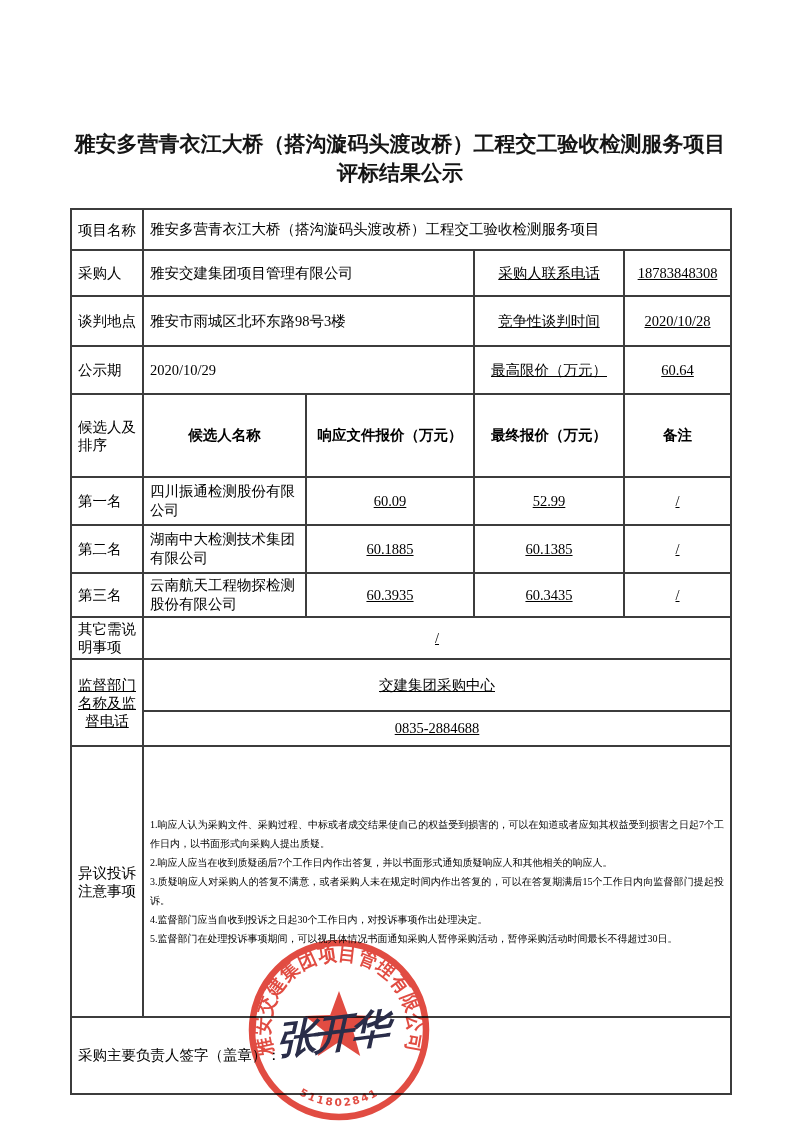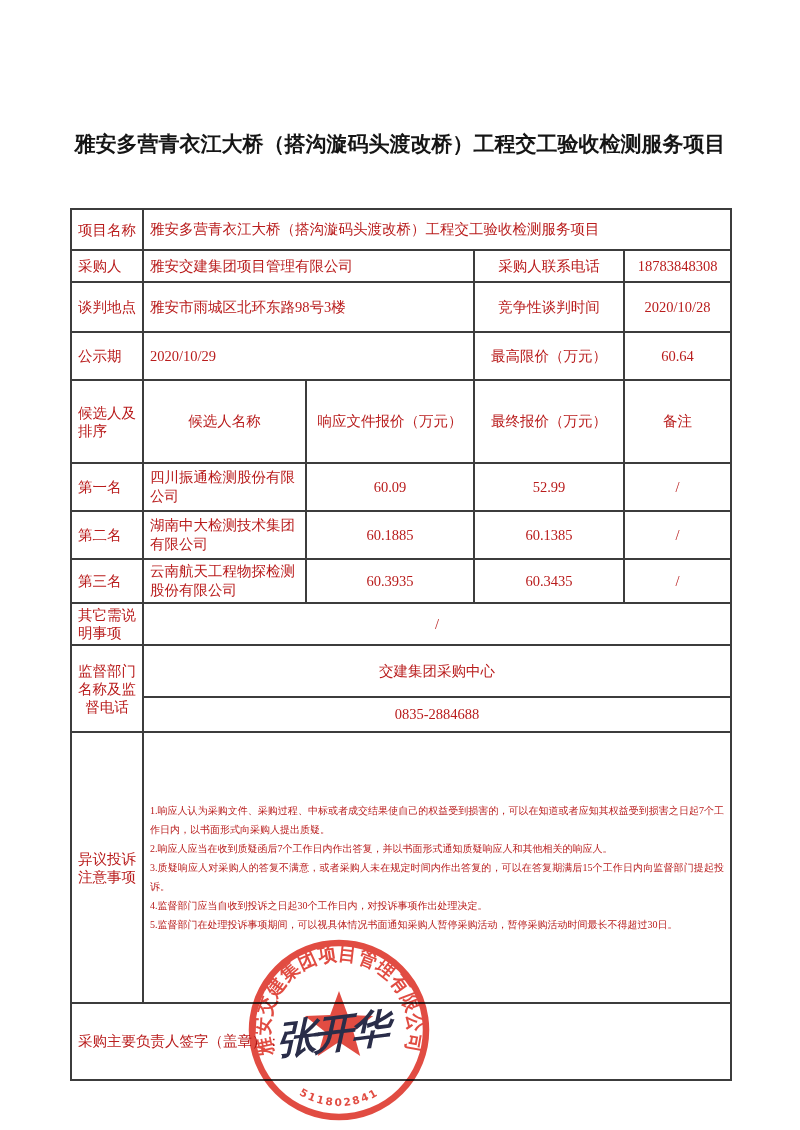--- a/index.html
+++ b/index.html
@@ -47,6 +47,7 @@
 
   <div class="doc-title">
     <div>雅安多营青衣江大桥（搭沟漩码头渡改桥）工程交工验收检测服务项目</div>
+    <div>评标结果公示</div>
   </div>
 
   <table class="main">

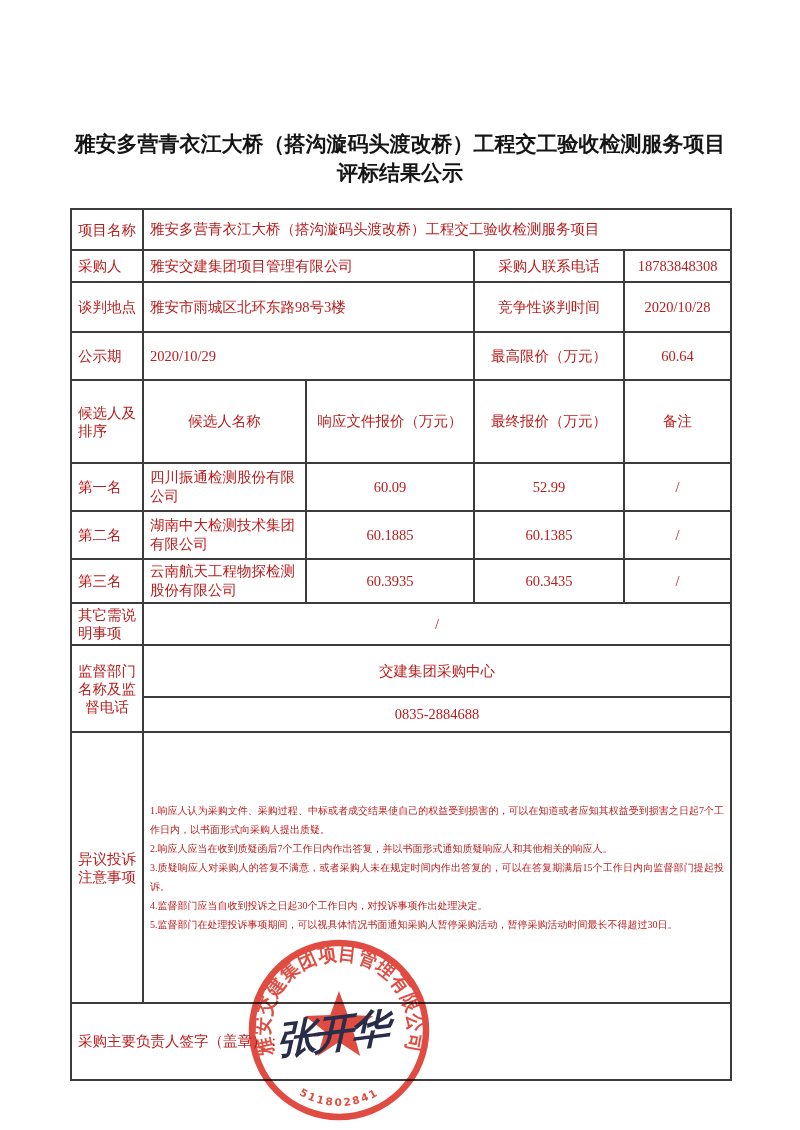--- a/index.html
+++ b/index.html
@@ -14,7 +14,7 @@
   table.main{
     position:absolute;left:70px;top:172px;width:660px;
     border-collapse:collapse;table-layout:fixed;
-    font-size:14.5px;color:#b91c1c;padding-left:27px;
+    font-size:14.5px;color:#000000;padding-left:27px;
   }
   table.main td{
     border:2px solid #3c3c3c;padding:2px 6px;vertical-align:middle;

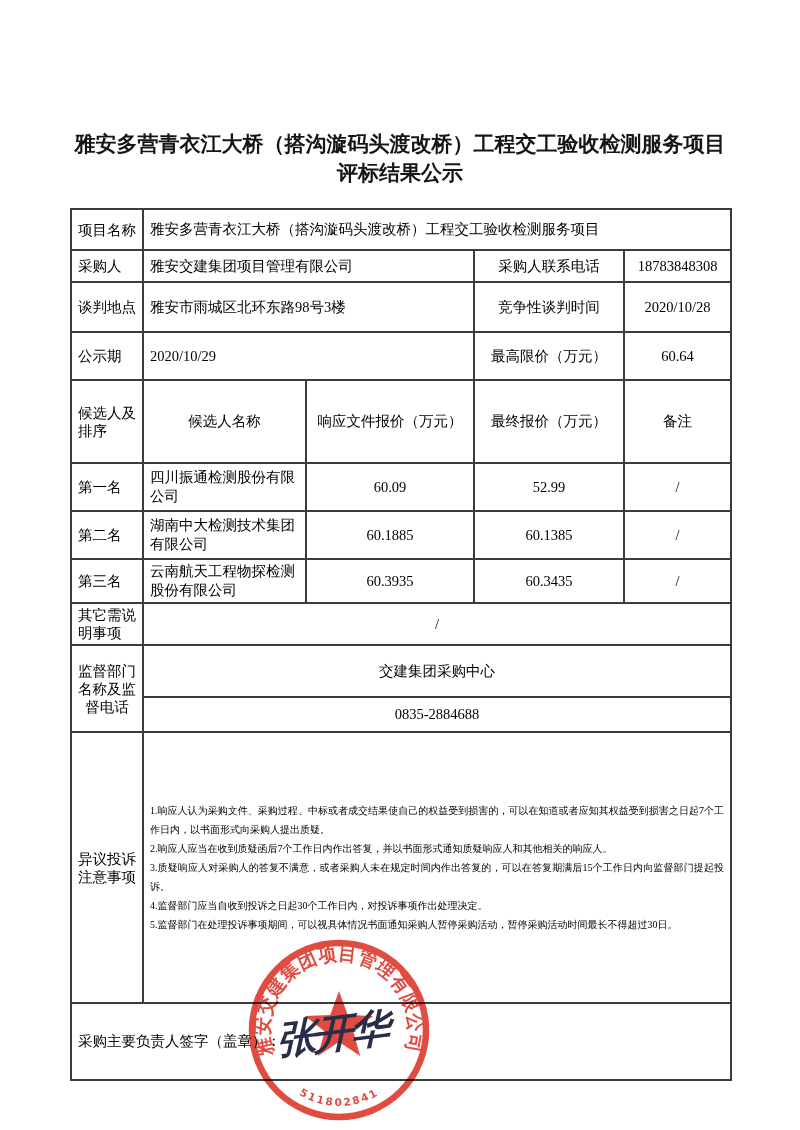--- a/index.html
+++ b/index.html
@@ -63,7 +63,7 @@
         <td class="lab">项目名称</td>
         <td class="val" colspan="4">雅安多营青衣江大桥（搭沟漩码头渡改桥）工程交工验收检测服务项目</td>
       </tr>
-      <tr style="height:32px">
+      <tr style="height:46px">
         <td class="lab">采购人</td>
         <td class="val" colspan="2">雅安交建集团项目管理有限公司</td>
         <td class="ctr">采购人联系电话</td>

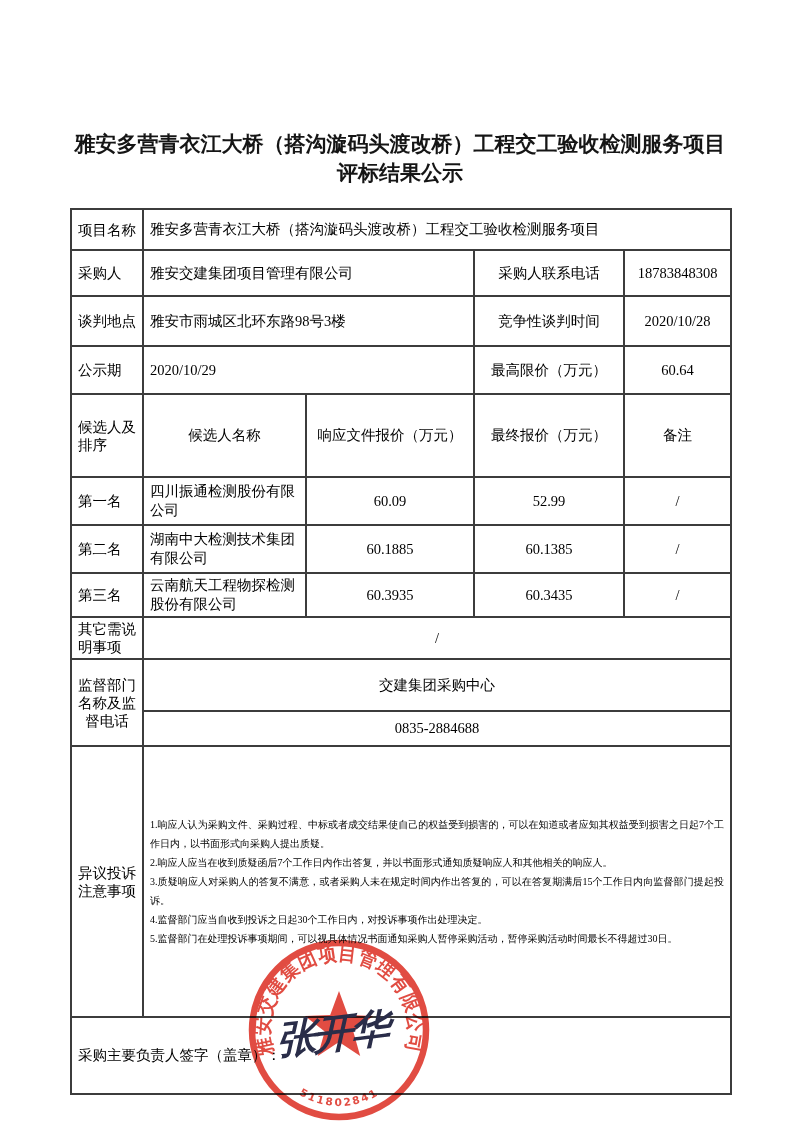--- a/index.html
+++ b/index.html
@@ -21,7 +21,7 @@
     overflow:hidden;
   }
   td.lab{text-align:left;padding-left:4px;padding-right:2px;line-height:18px;}
-  td.ctr{text-align:center;}
+  td.ctr{text-align:center;text-decoration:underline;}
   td.val{text-align:left;}
   td.hdr{text-align:center;line-height:19px;}
   td.obj-cell{vertical-align:top;padding:62px 8px 6px 8px;}

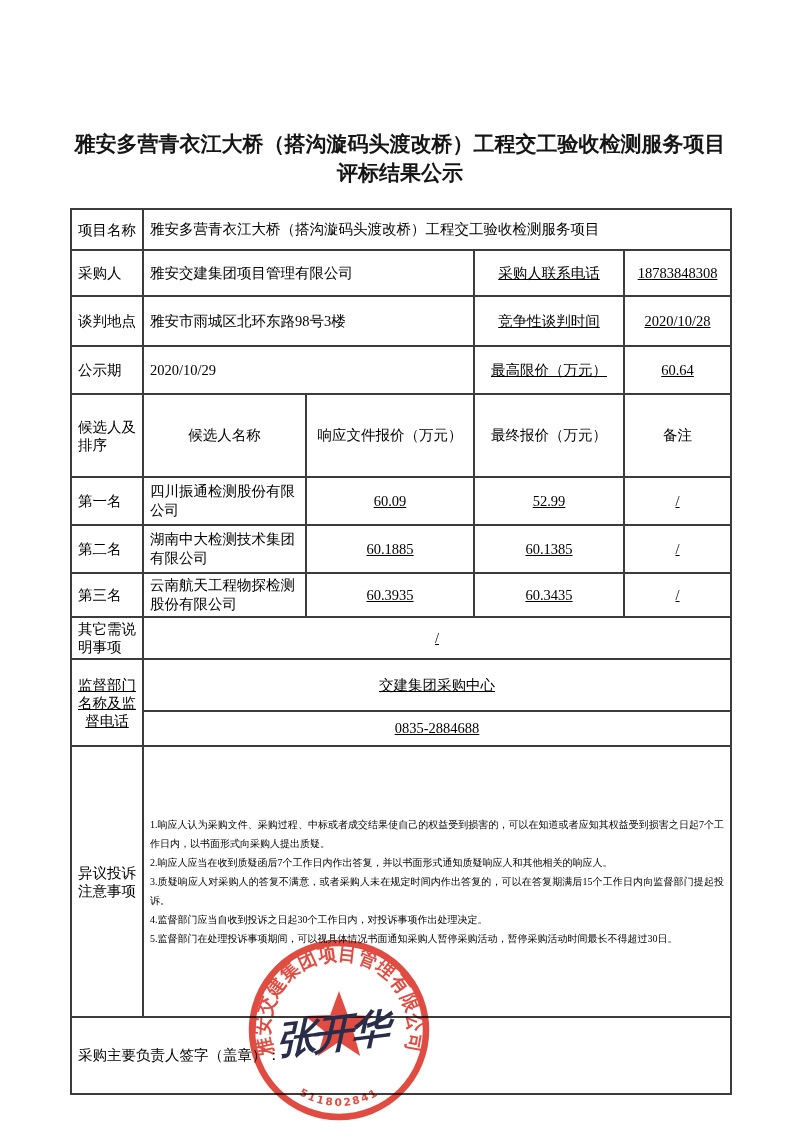--- a/index.html
+++ b/index.html
@@ -23,7 +23,7 @@
   td.lab{text-align:left;padding-left:4px;padding-right:2px;line-height:18px;}
   td.ctr{text-align:center;text-decoration:underline;}
   td.val{text-align:left;}
-  td.hdr{text-align:center;line-height:19px;}
+  td.hdr{text-align:center;line-height:19px;font-weight:bold;}
   td.obj-cell{vertical-align:top;padding:62px 8px 6px 8px;}
   .obj-line{line-height:19px;font-size:10px;text-align:justify;}
   td.sig-cell{vertical-align:middle;padding-left:6px;border-radius:14px;}

